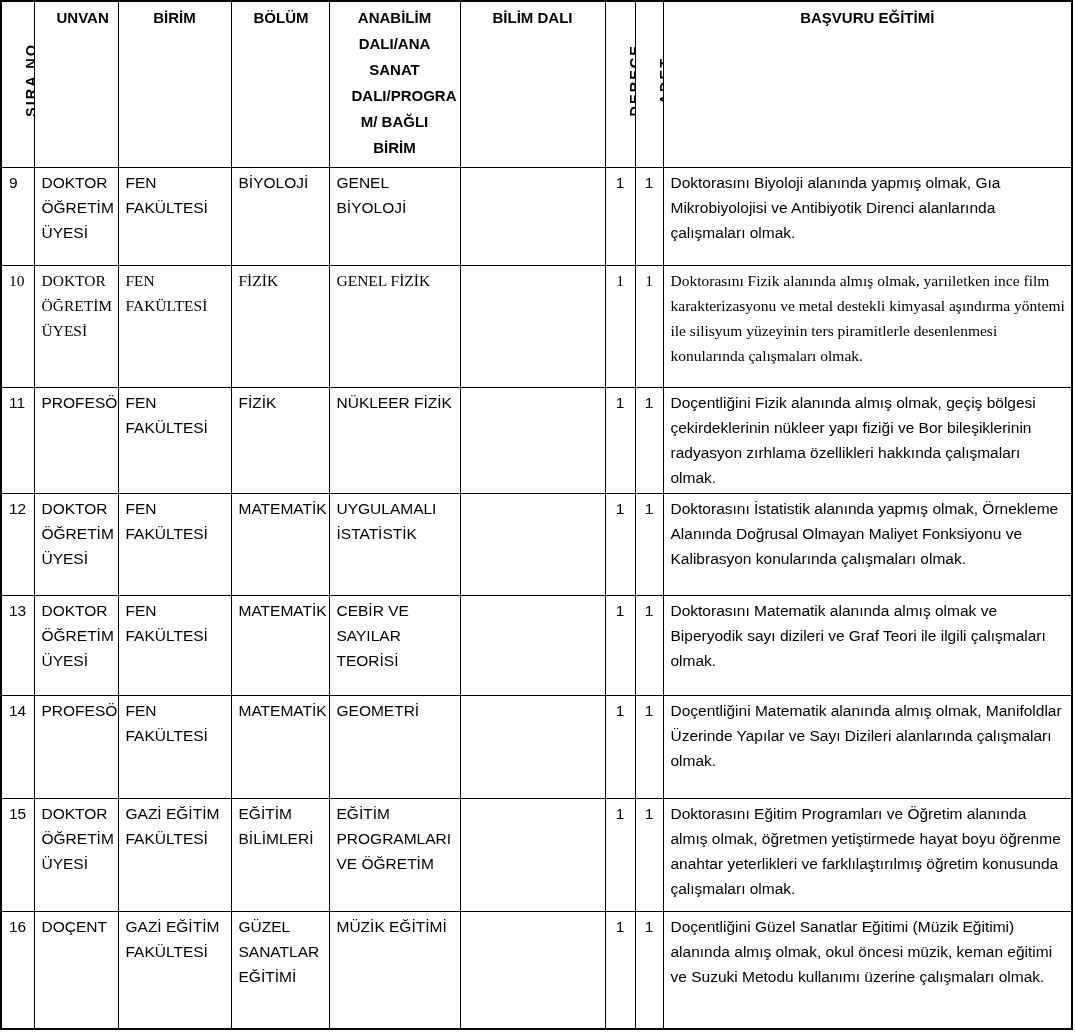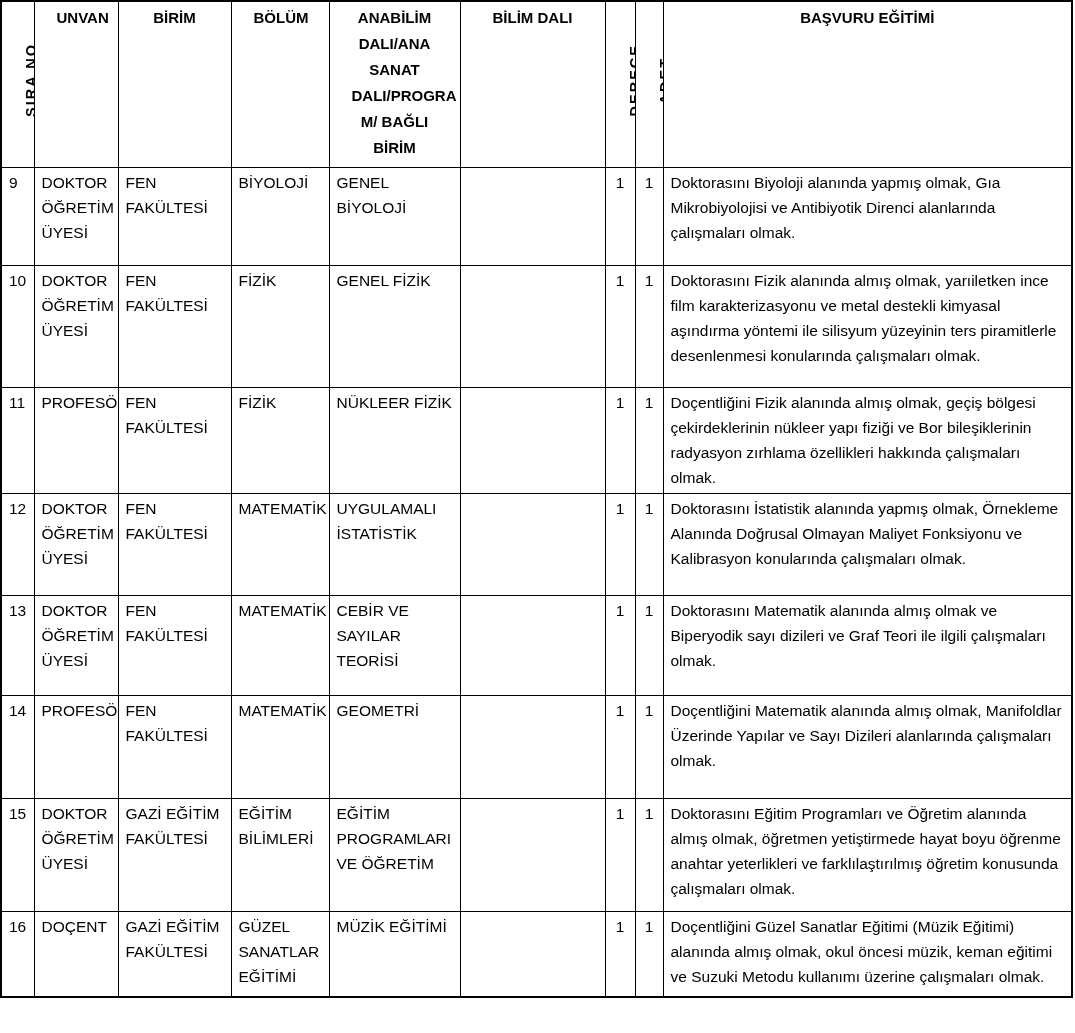--- a/index.html
+++ b/index.html
@@ -71,7 +71,7 @@
   }
   
   tbody tr:nth-child(1) { height: 98px; }
-  tbody tr:nth-child(2) { height: 122px; }
+  tbody tr:nth-child(2) { height: 122px; font-family: Liberation Serif, serif; }
   tbody tr:nth-child(3) { height: 100px; }
   tbody tr:nth-child(4) { height: 102px; }
   tbody tr:nth-child(5) { height: 100px; }

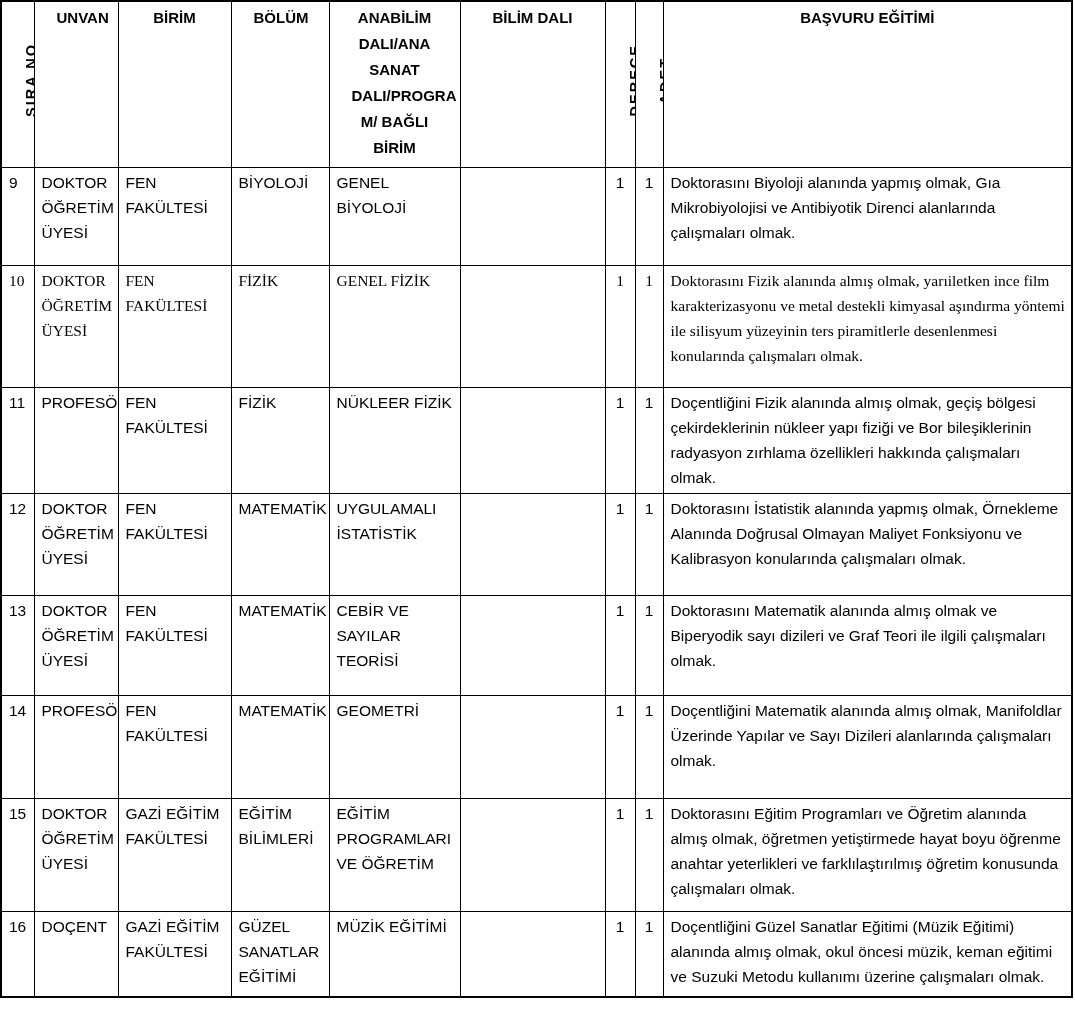--- a/index.html
+++ b/index.html
@@ -77,7 +77,7 @@
   tbody tr:nth-child(5) { height: 100px; }
   tbody tr:nth-child(6) { height: 103px; padding-left: 15px; }
   tbody tr:nth-child(7) { height: 113px; }
-  tbody tr:nth-child(8) { height: 86px; }
+  tbody tr:nth-child(8) { height: 118px; }
 </style>
 </head>
 <body>

